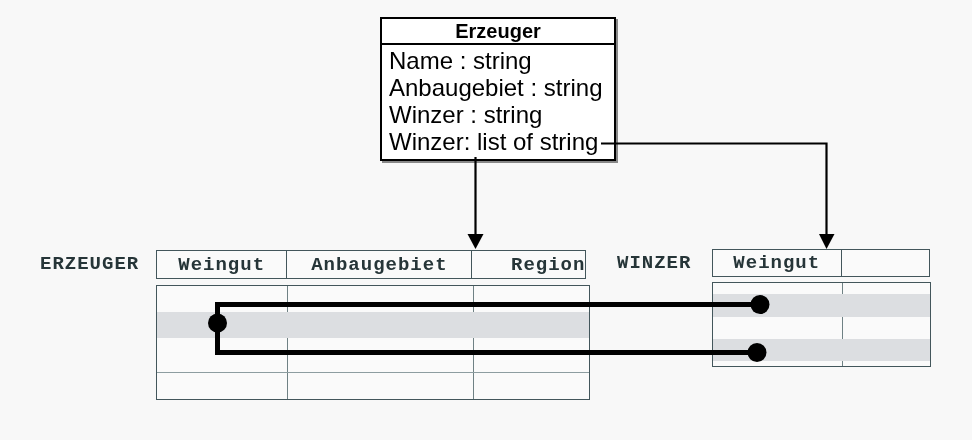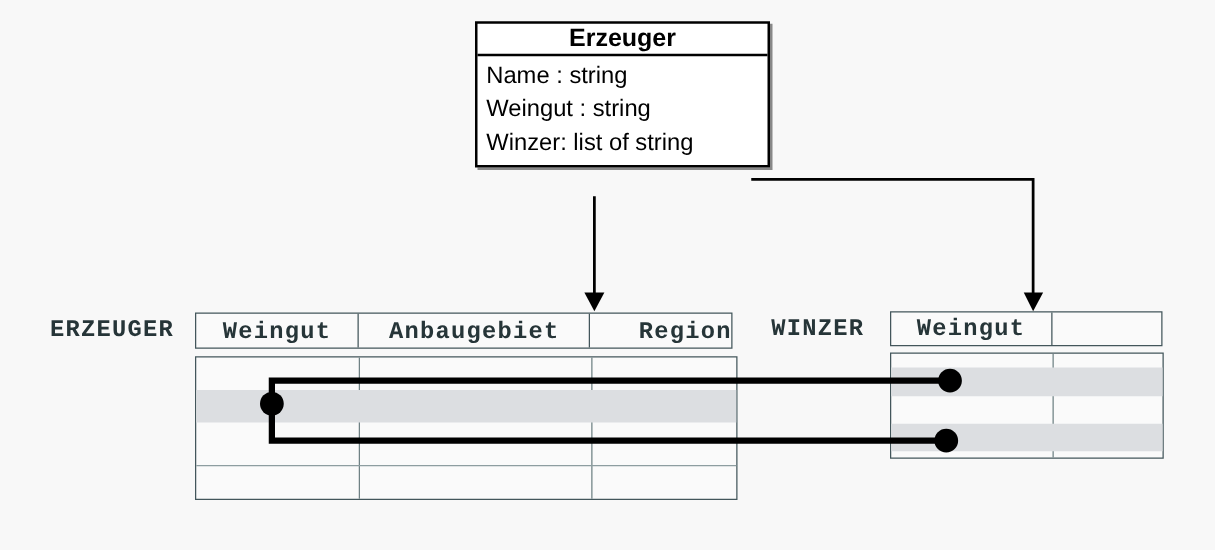--- a/index.html
+++ b/index.html
@@ -24,7 +24,7 @@
   }
   .class-attrs { padding:2px 6px 4px 7px; }
   .class-attr {
-    font-size:19px; line-height:27px; color:#000; white-space:nowrap;
+    font-size:24px; line-height:27px; color:#000; white-space:nowrap;
   }
 
   

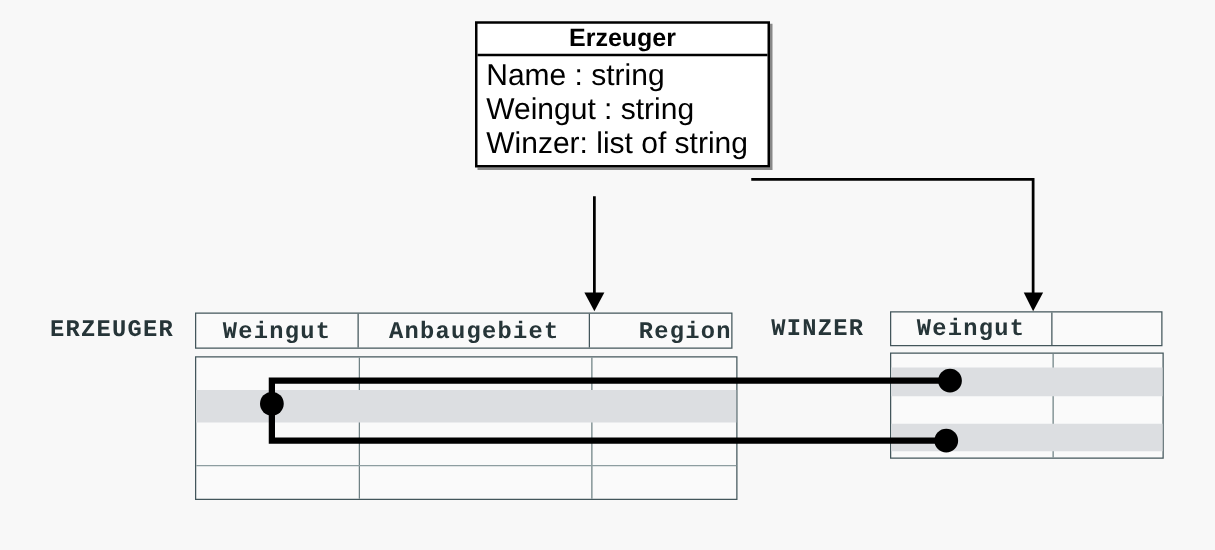--- a/index.html
+++ b/index.html
@@ -87,6 +87,7 @@
     <div class="class-title">Erzeuger</div>
     <div class="class-attrs">
       <div class="class-attr">Name : string</div>
+      <div class="class-attr">Anbaugebiet : string</div>
       <div class="class-attr">Weingut : string</div>
       <div class="class-attr">Winzer: list of string</div>
     </div>

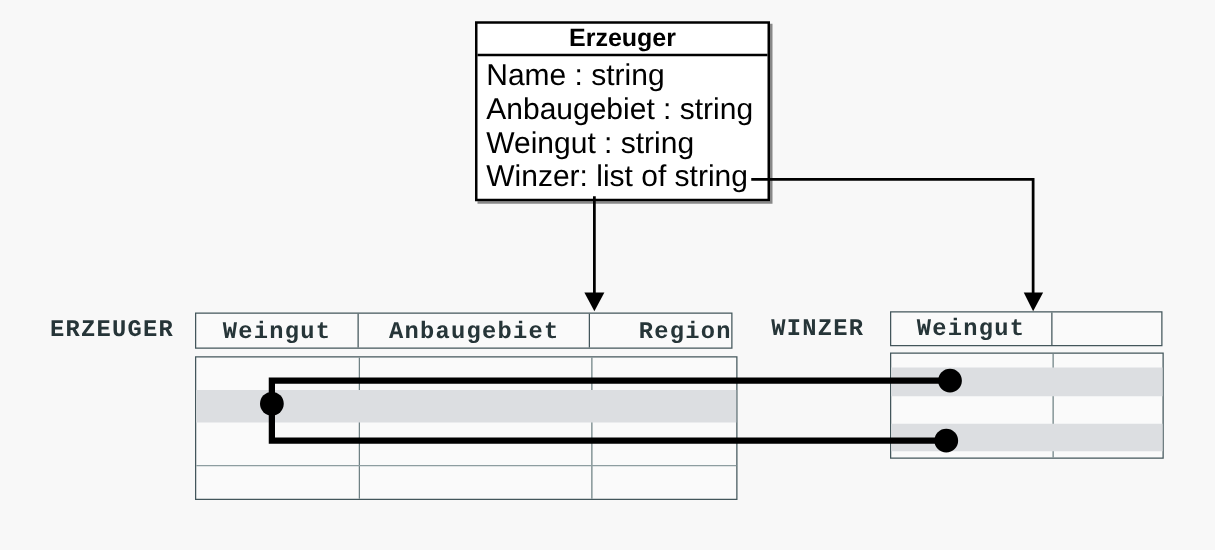--- a/index.html
+++ b/index.html
@@ -88,7 +88,7 @@
     <div class="class-attrs">
       <div class="class-attr">Name : string</div>
       <div class="class-attr">Anbaugebiet : string</div>
-      <div class="class-attr">Weingut : string</div>
+      <div class="class-attr">Winzer : string</div>
       <div class="class-attr">Winzer: list of string</div>
     </div>
   </div>

